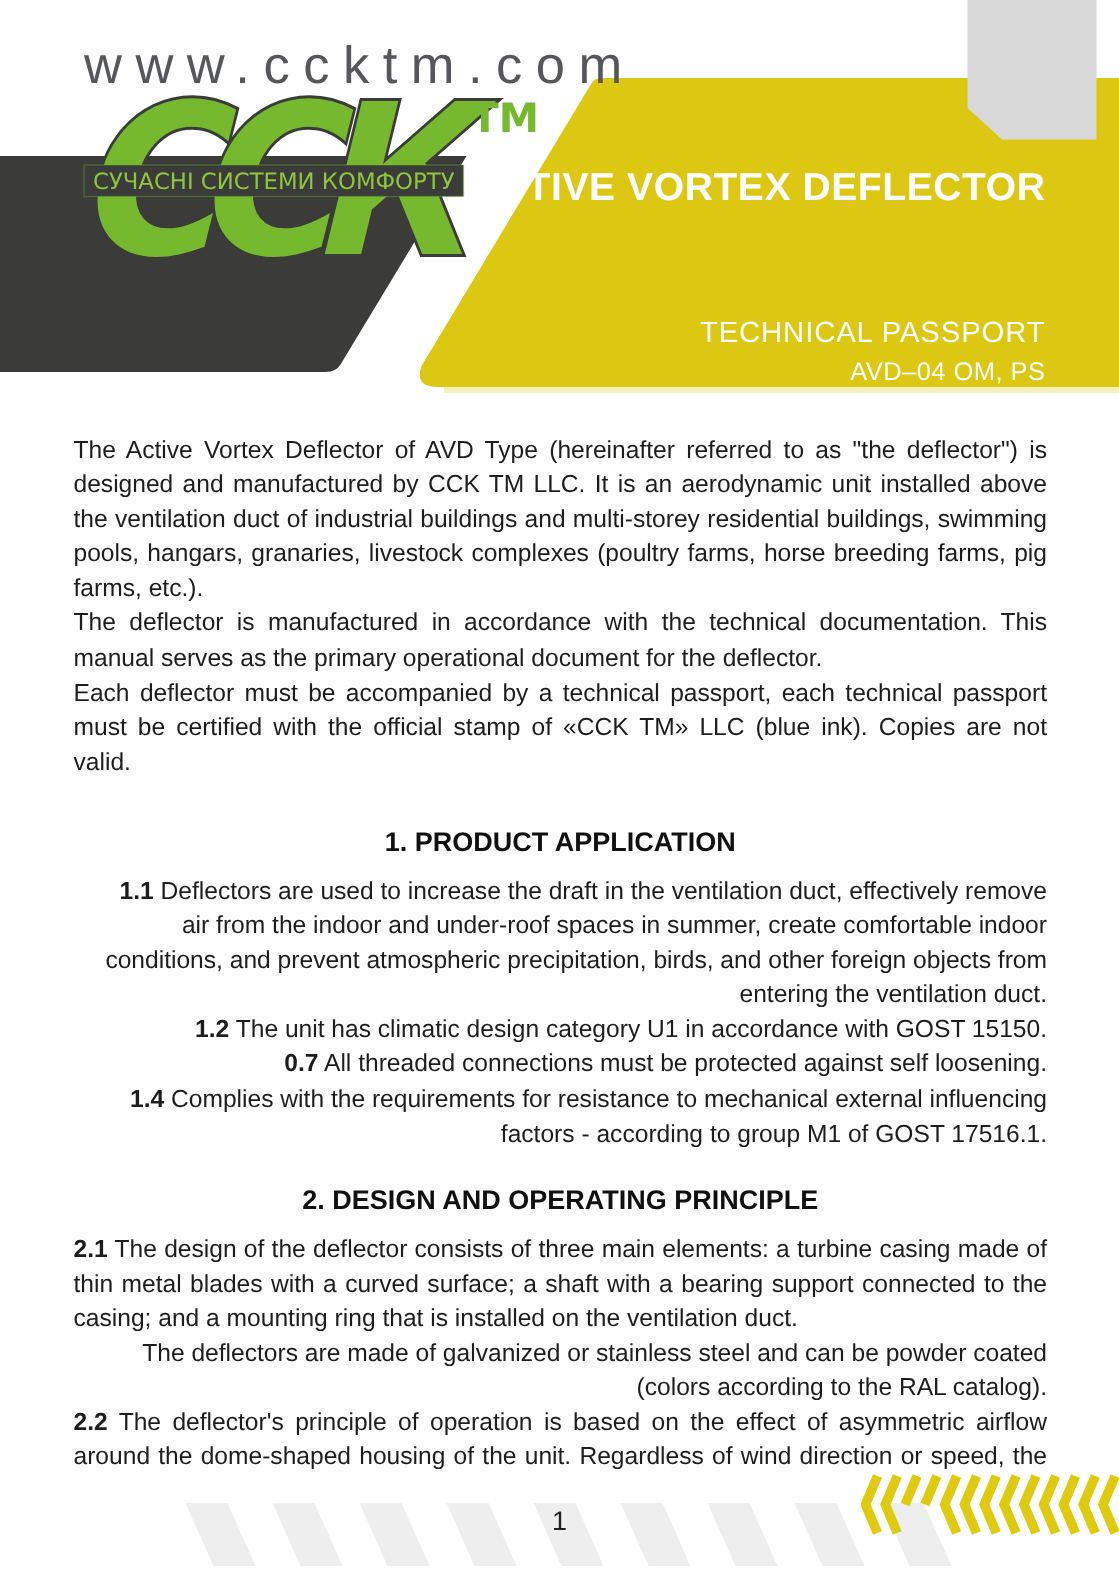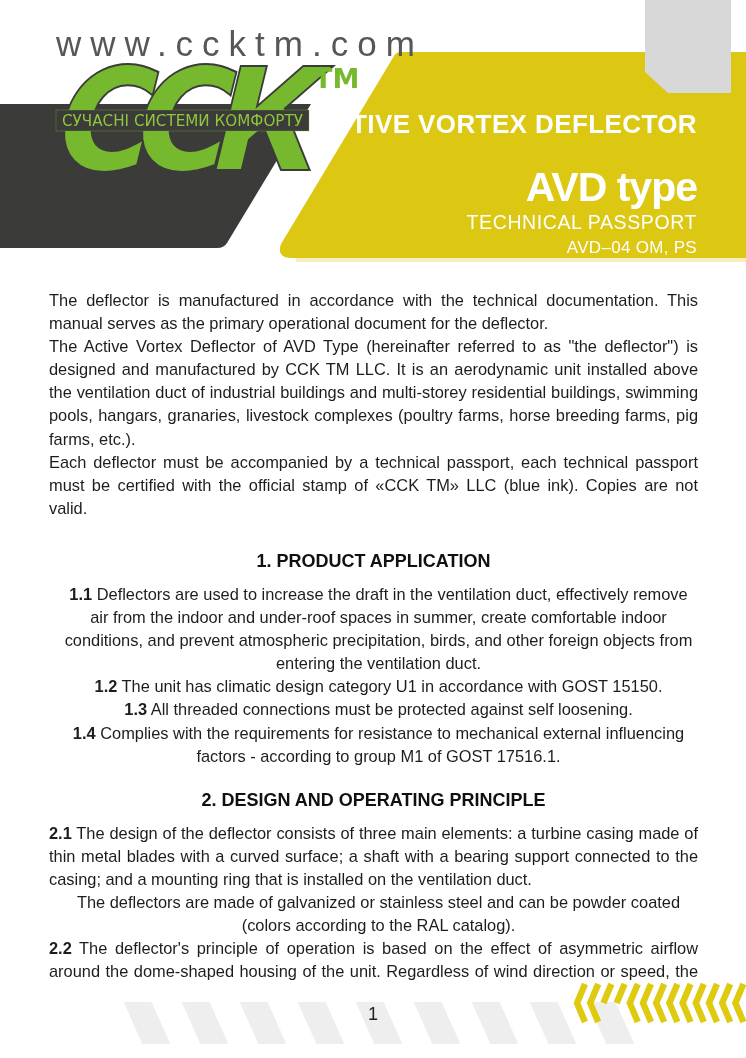--- a/index.html
+++ b/index.html
@@ -75,7 +75,6 @@
   <div class="site-url">www.ccktm.com</div>
 
   <div class="banner-text-line banner-subtitle">ACTIVE VORTEX DEFLECTOR</div>
-  <div class="banner-text-line banner-title">AVD type</div>
   <div class="banner-text-line banner-doc-type">TECHNICAL PASSPORT</div>
   <div class="banner-text-line banner-doc-code">AVD–04 OM, PS</div>
 

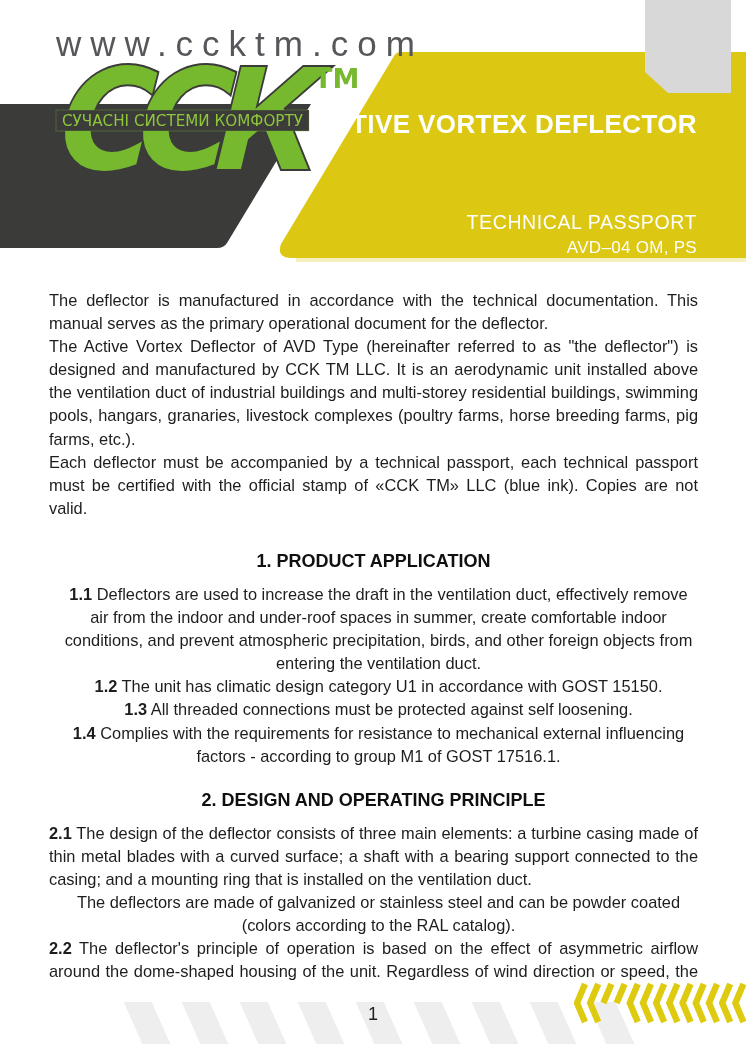--- a/index.html
+++ b/index.html
@@ -80,8 +80,8 @@
 
   <div class="content">
 
+    <p class="just">The Active Vortex Deflector of AVD Type (hereinafter referred to as "the deflector") is designed and manufactured by CCK TM LLC. It is an aerodynamic unit installed above the ventilation duct of industrial buildings and multi-storey residential buildings, swimming pools, hangars, granaries, livestock complexes (poultry farms, horse breeding farms, pig farms, etc.).</p>
     <p class="just">The deflector is manufactured in accordance with the technical documentation. This manual serves as the primary operational document for the deflector.</p>
-    <p class="just">The Active Vortex Deflector of AVD Type (hereinafter referred to as "the deflector") is designed and manufactured by CCK TM LLC. It is an aerodynamic unit installed above the ventilation duct of industrial buildings and multi-storey residential buildings, swimming pools, hangars, granaries, livestock complexes (poultry farms, horse breeding farms, pig farms, etc.).</p>
     <p class="just stretch">Each deflector must be accompanied by a technical passport, each technical passport must be certified with the official stamp of «CCK TM» LLC (blue ink). Copies are not valid.</p>
 
     <h2 class="section-heading">1. PRODUCT APPLICATION</h2>

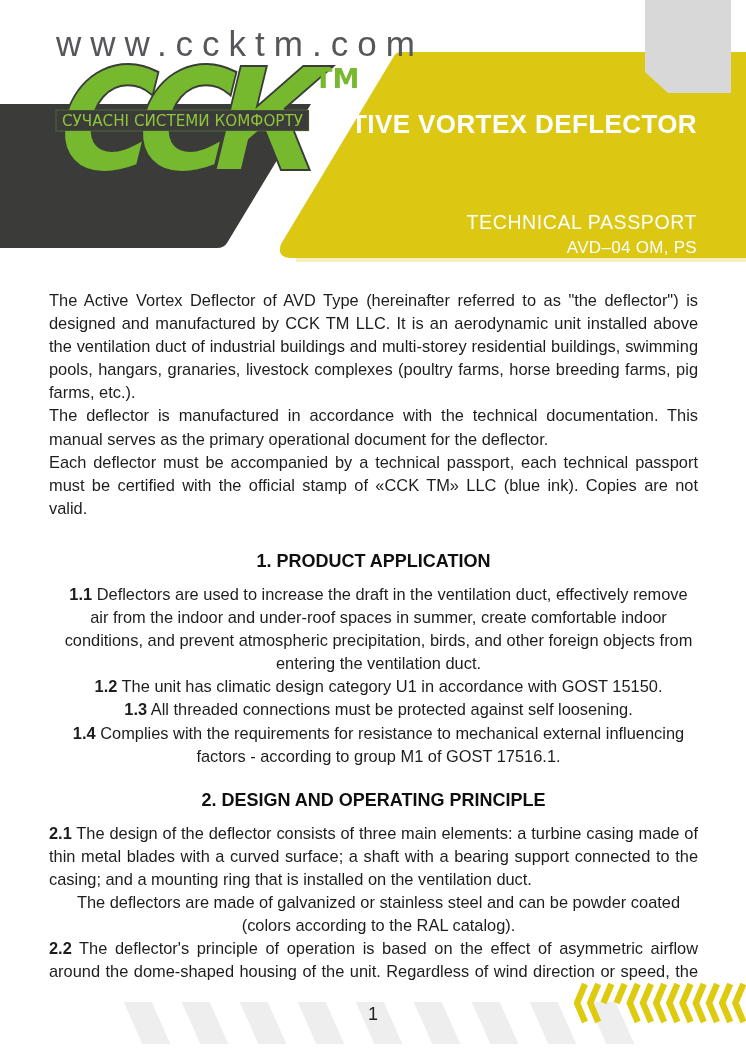--- a/index.html
+++ b/index.html
@@ -31,7 +31,7 @@
   }
   .content p { margin:0; }
   p.just { text-align:justify; }
-  p.left { text-align:center;margin-left:10px; }
+  p.left { text-align:right;margin-left:10px; }
   p.stretch { text-align-last:justify; }
   .section-heading {
     margin:30px 0 10px 0; text-align:center;

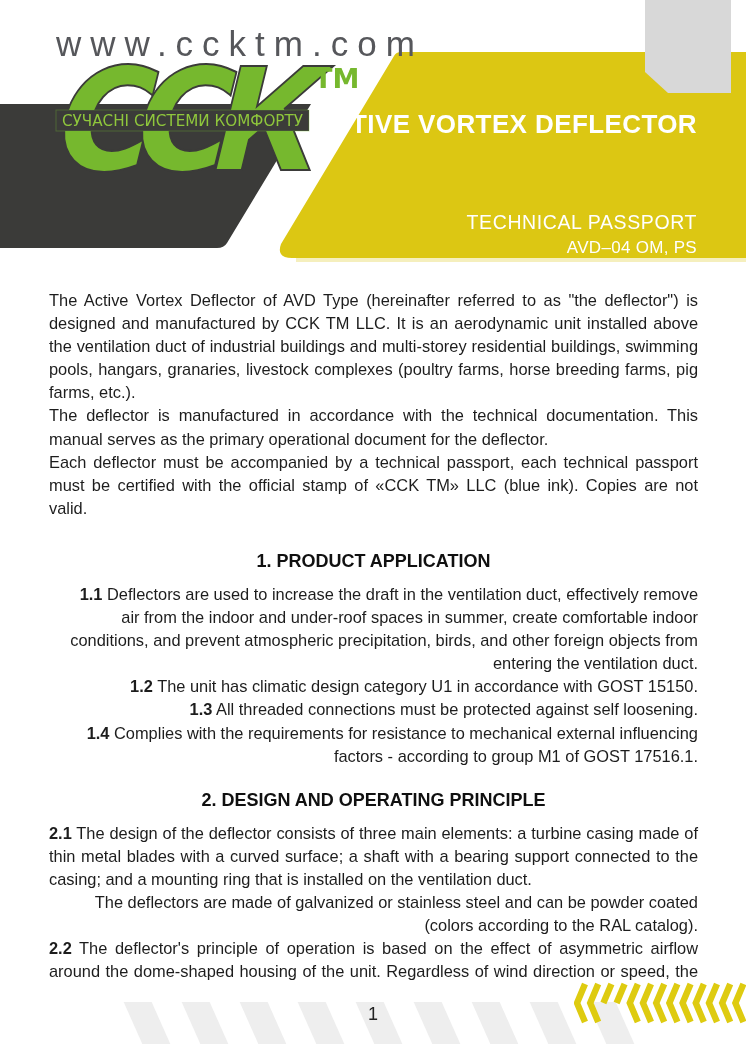--- a/index.html
+++ b/index.html
@@ -88,7 +88,7 @@
 
     <p class="left"><b class="num">1.1</b> <span>Deflectors are used to increase the draft in the ventilation duct, effectively remove air from the indoor and under-roof spaces in summer, create comfortable indoor conditions, and prevent atmospheric precipitation, birds, and other foreign objects from entering the ventilation duct.</span></p>
     <p class="left"><b class="num">1.2</b> <span>The unit has climatic design category U1 in accordance with GOST 15150.</span></p>
-    <p class="left"><b class="num">1.3</b> <span>All threaded connections must be protected against self loosening.</span></p>
+    <p class="left"><b class="num">0.7</b> <span>All threaded connections must be protected against self loosening.</span></p>
     <p class="left"><b class="num">1.4</b> <span>Complies with the requirements for resistance to mechanical external influencing factors - according to group M1 of GOST 17516.1.</span></p>
 
     <h2 class="section-heading tight">2. DESIGN AND OPERATING PRINCIPLE</h2>

